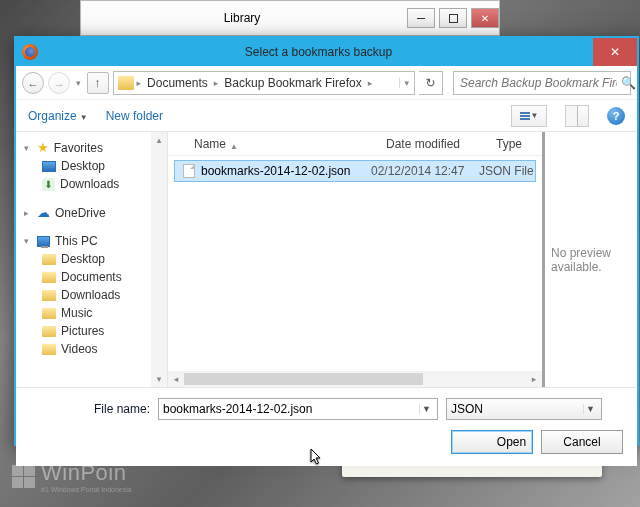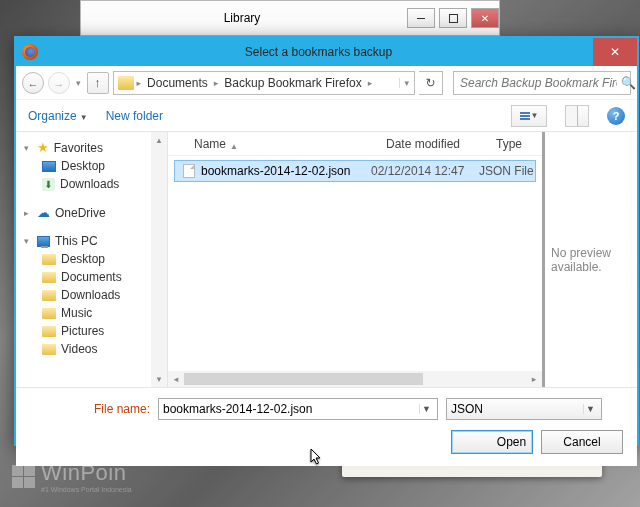--- a/index.html
+++ b/index.html
@@ -88,7 +88,7 @@
 .previewpane { width: 95px; border-left: 3px solid #a3a3a3; display: flex; align-items: center; justify-content: center; color: #888; text-align: left; padding: 6px; font-size: 11px; }
 .footer { padding: 10px 14px 12px 14px; background: #fff; }
 .footer .row { display: flex; align-items: center; gap: 8px; margin-bottom: 10px; }
-.footer label { width: 120px; text-align: right; color: #c2410c; }
+.footer label { width: 120px; text-align: right; color: #0f172a; }
 .footer .combo { height: 22px; border: 1px solid #aaa; display: flex; align-items: center; padding: 0 4px; background: #fff; }
 .footer .combo .val { flex: 1; }
 .footer .combo .dd { width: 14px; text-align: center; color: #555; font-size: 9px; border-left: 1px solid #ddd; }

